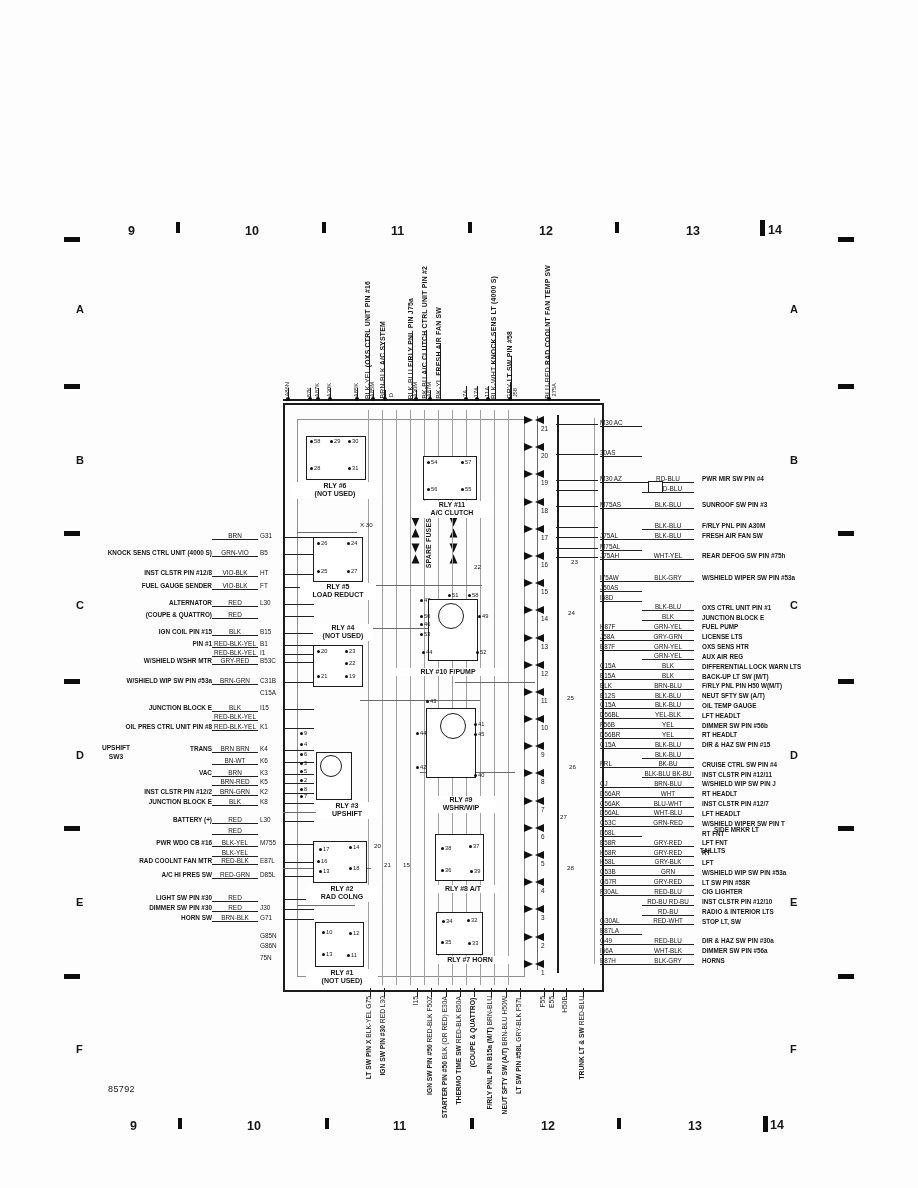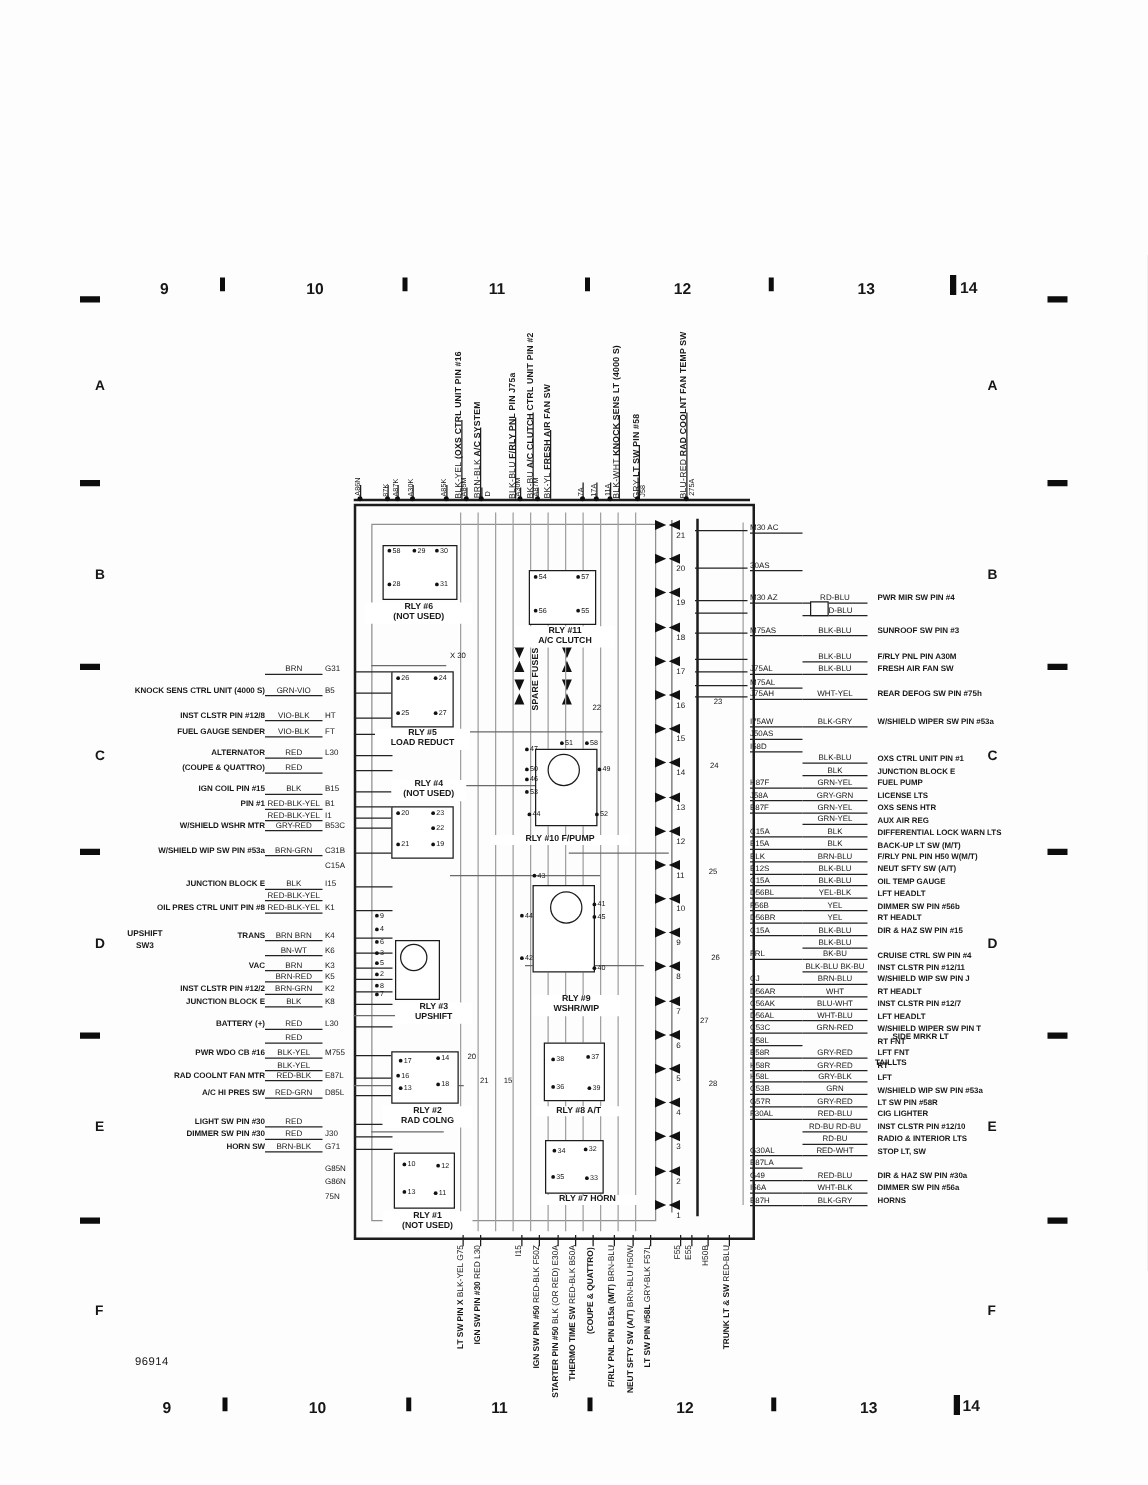--- a/index.html
+++ b/index.html
@@ -86,7 +86,7 @@
   <span class="gl" style="left:790px;top:897px">E</span>
   <span class="gl" style="left:790px;top:1044px">F</span>
 
-  <span class="fig" style="left:108px;top:1084px">96914</span>
+  <span class="fig" style="left:108px;top:1084px">85792</span>
 
   <div class="box" style="left:283px;top:403px;width:317px;height:585px"></div>
   <div class="boxi" style="left:297px;top:419px;width:226px;height:556px"></div>

